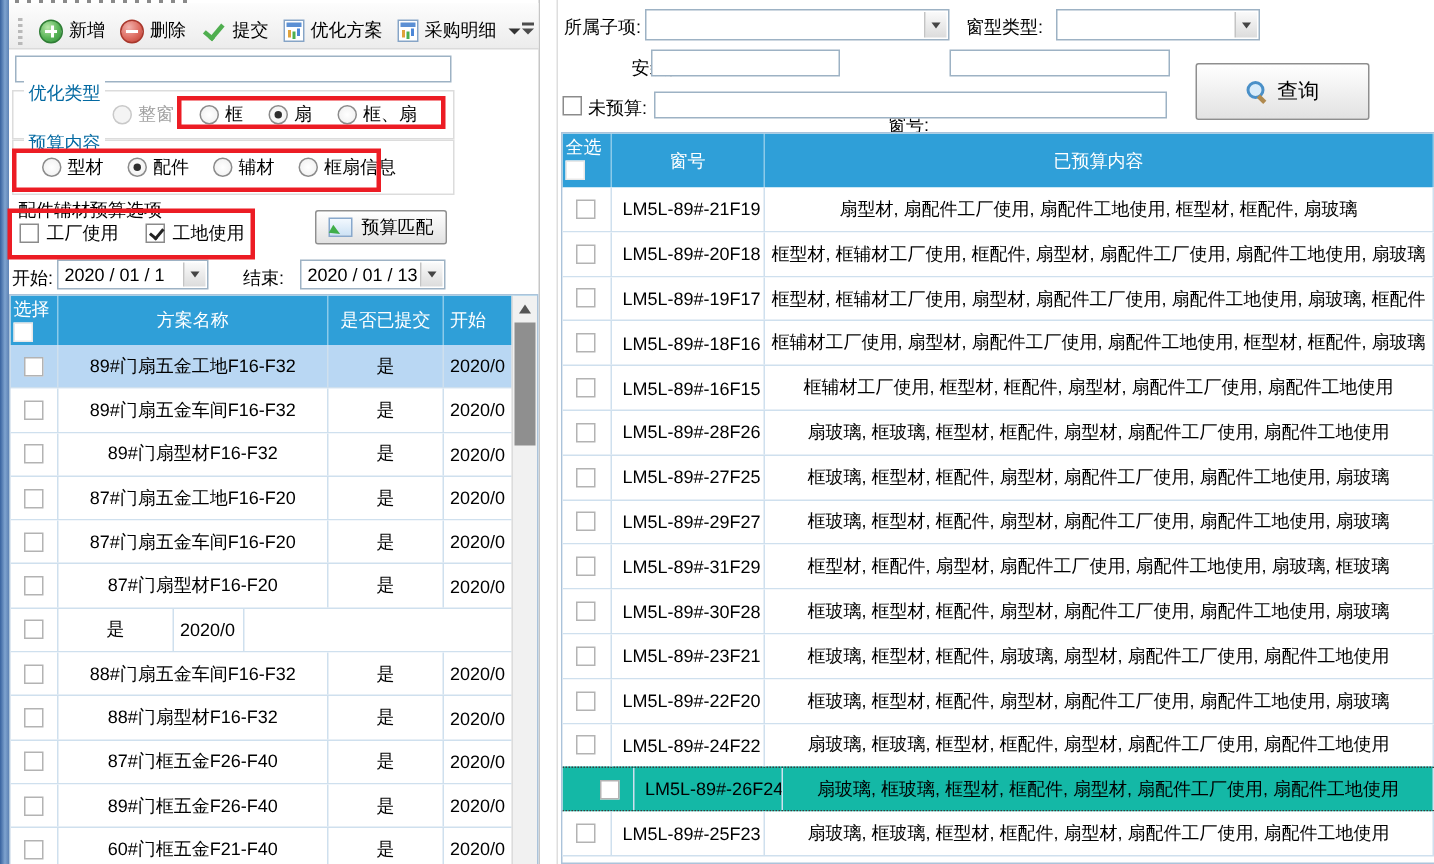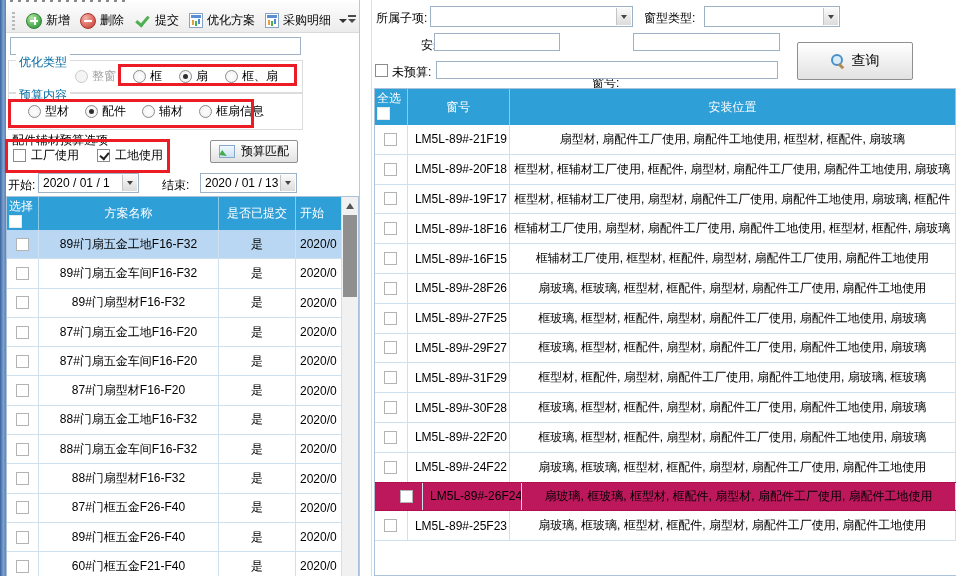--- a/index.html
+++ b/index.html
@@ -487,7 +487,7 @@
         <span>窗号</span>
       </div>
     <div class="th rh-content">
-        <span>安装位置</span>
+        <span>已预算内容</span>
       </div>
   </div>
   <div id="right-rows">

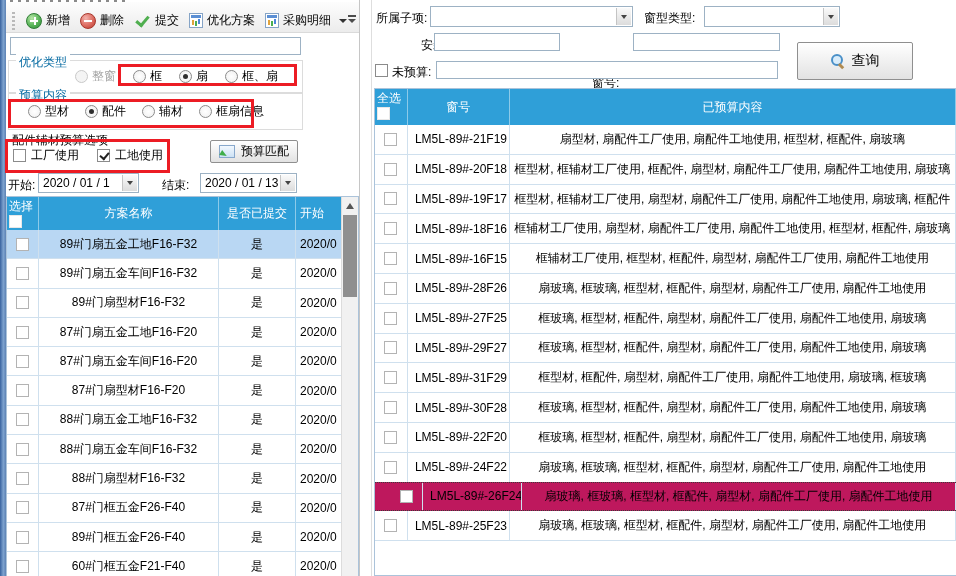--- a/index.html
+++ b/index.html
@@ -357,9 +357,6 @@
     <div class="cell lc-sel ccb">
           <span class="cb"></span>
         </div>
-    <div class="cell lc-name cellc">
-          <span>88#门扇五金工地F16-F32</span>
-        </div>
     <div class="cell lc-sub">
           <span style="margin:0 auto;">是</span>
         </div>

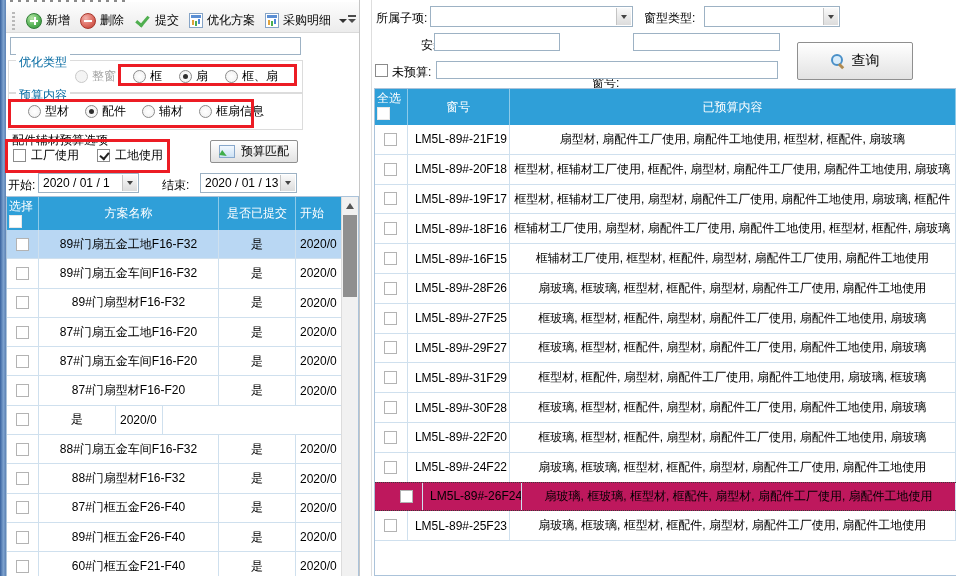--- a/index.html
+++ b/index.html
@@ -603,6 +603,17 @@
           <span class="cb"></span>
         </div>
     <div class="cell rc-no">
+          <span>LM5L-89#-23F21</span>
+        </div>
+    <div class="cell rc-content cellc">
+          <span>框玻璃, 框型材, 框配件, 扇玻璃, 扇型材, 扇配件工厂使用, 扇配件工地使用</span>
+        </div>
+  </div>
+      <div class="rrow">
+    <div class="cell rc-sel ccb">
+          <span class="cb"></span>
+        </div>
+    <div class="cell rc-no">
           <span>LM5L-89#-22F20</span>
         </div>
     <div class="cell rc-content cellc">

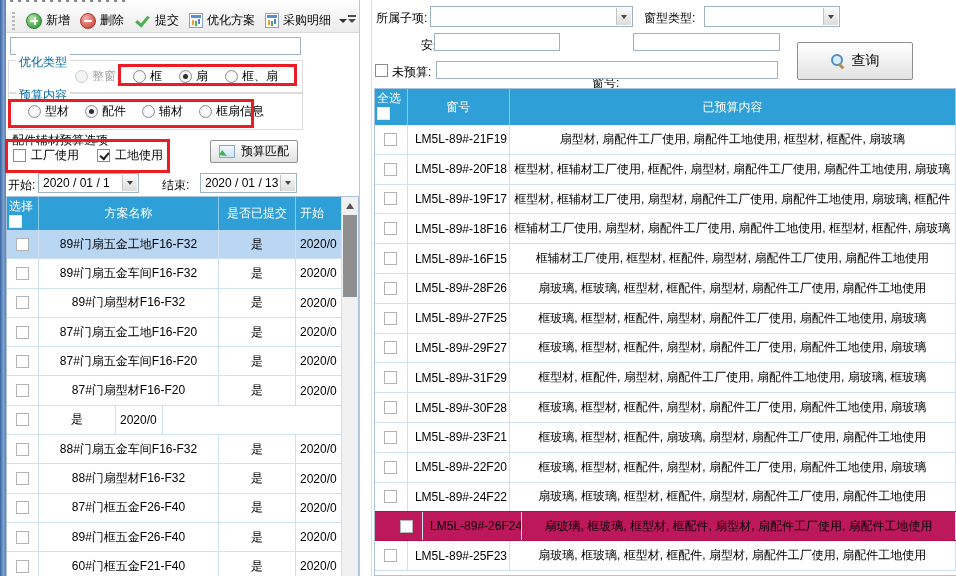--- a/index.html
+++ b/index.html
@@ -89,7 +89,7 @@
   .cellc>span{margin:16px auto;white-space:nowrap;}
   .lrow,.rrow{display:flex;border-bottom:1px solid #cfe0ee;background:#fff;box-sizing:border-box;}
   .lrow.sel{background:#b9d7f3;}
-  .rrow.hl{background:#be185d;border-top:1px dotted #3c3c3c;border-bottom:1px dotted #3c3c3c;margin-top:-1px;padding-left:16px;}
+  .rrow.hl{background:#14b8a6;border-top:1px dotted #3c3c3c;border-bottom:1px dotted #3c3c3c;margin-top:-1px;padding-left:16px;}
   .ccb{justify-content:center;}
   .ccb .cb{border-color:#b3b3b3;}
 

